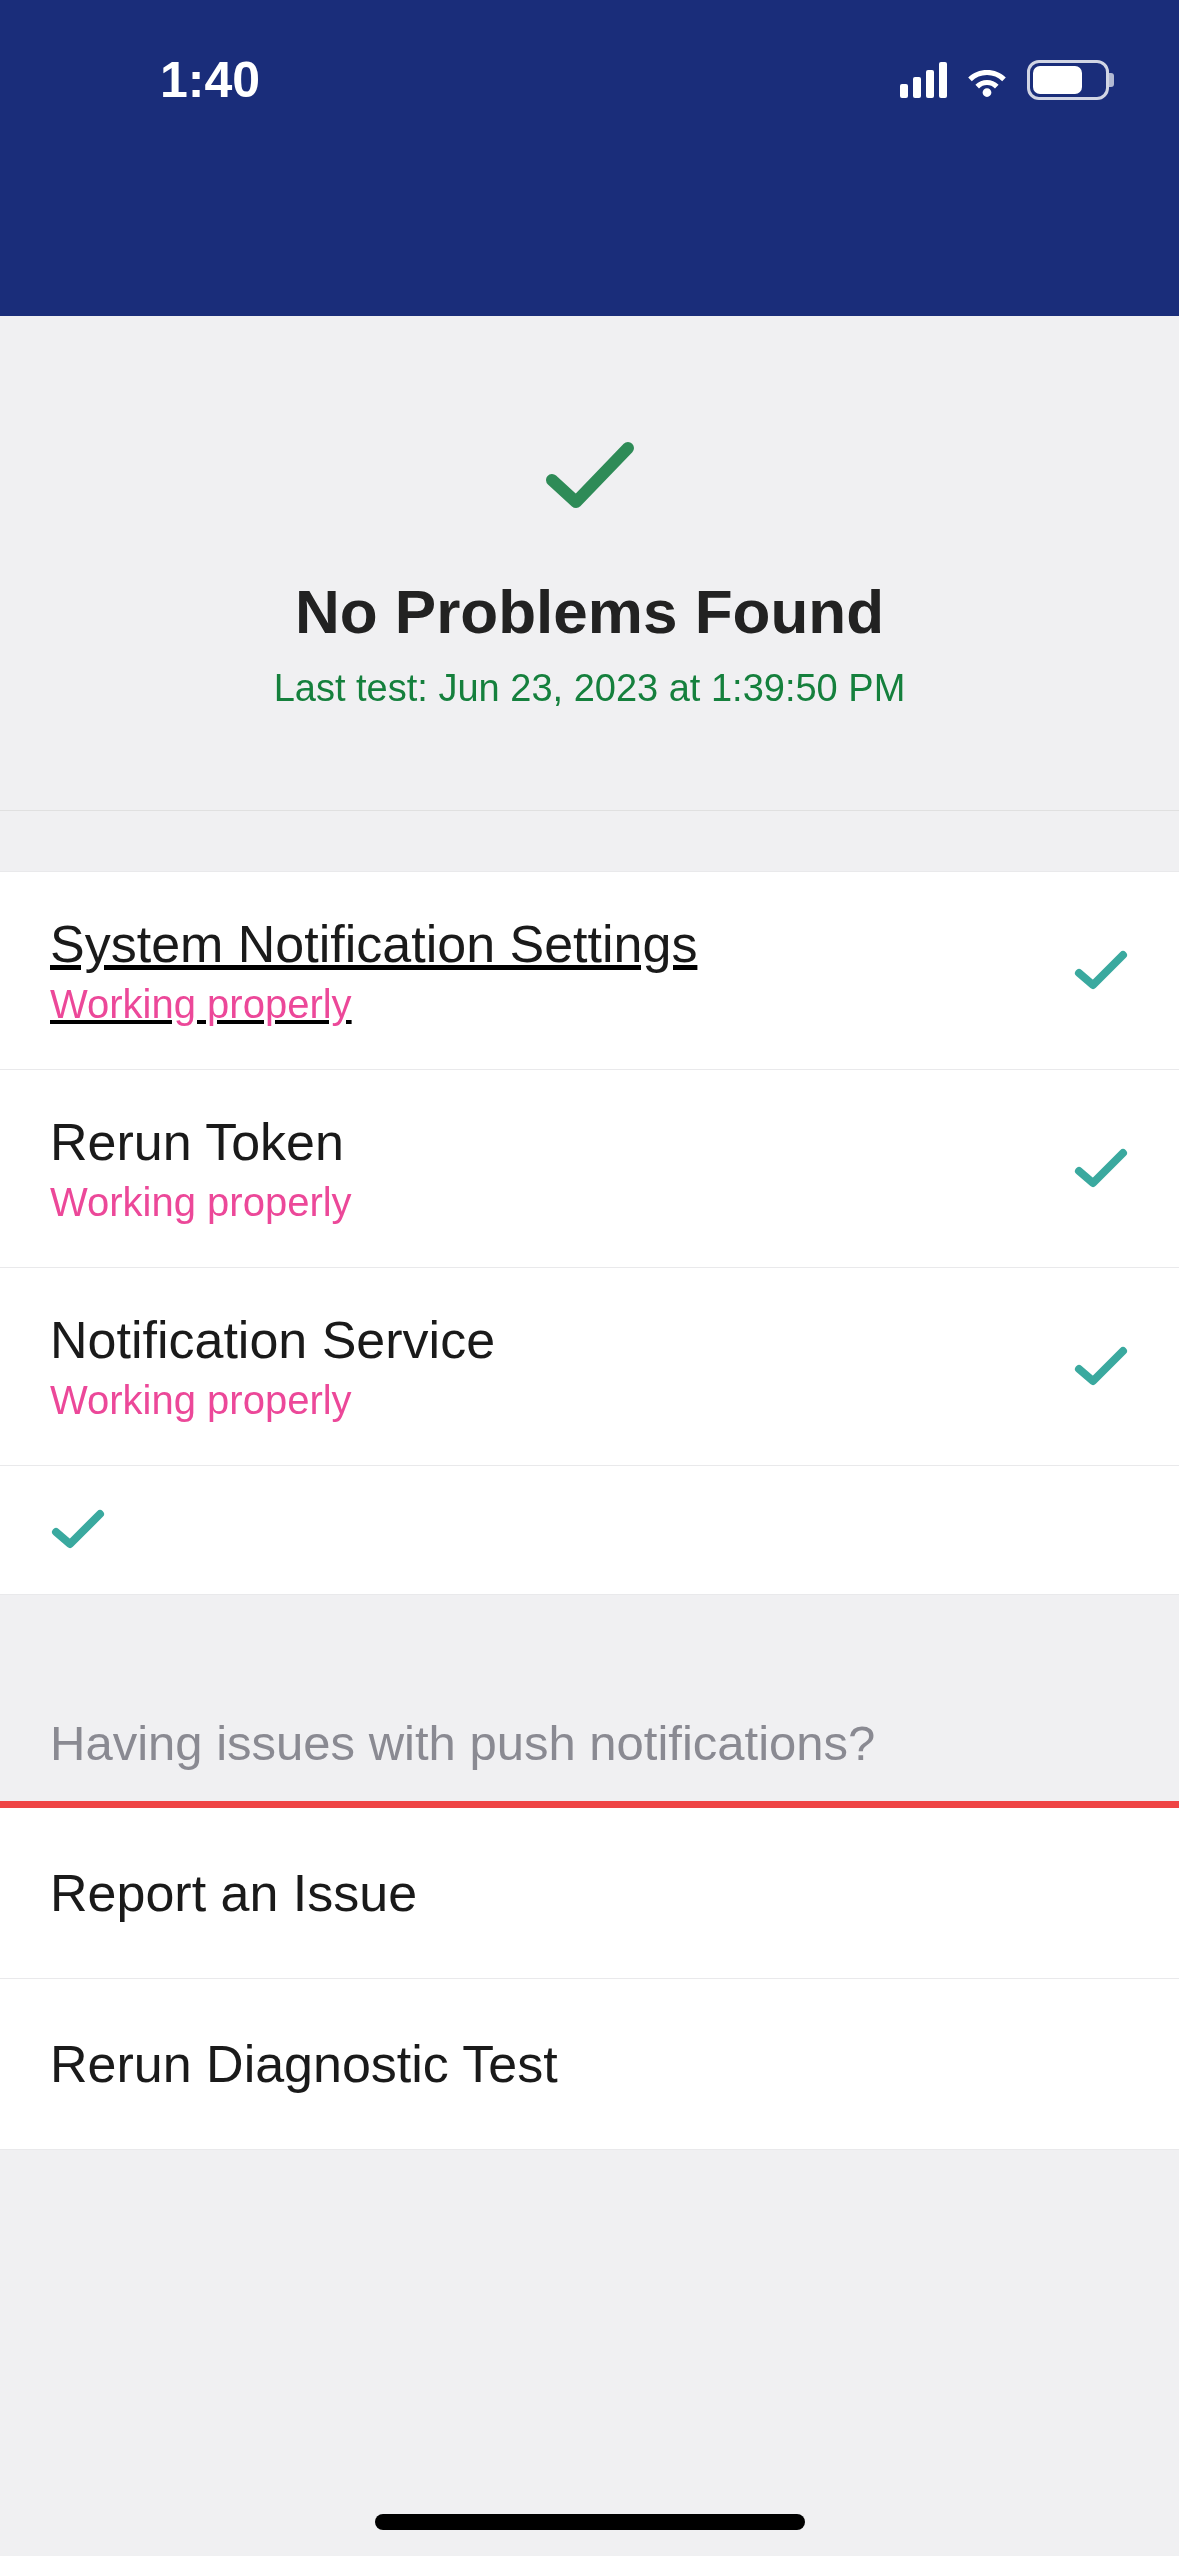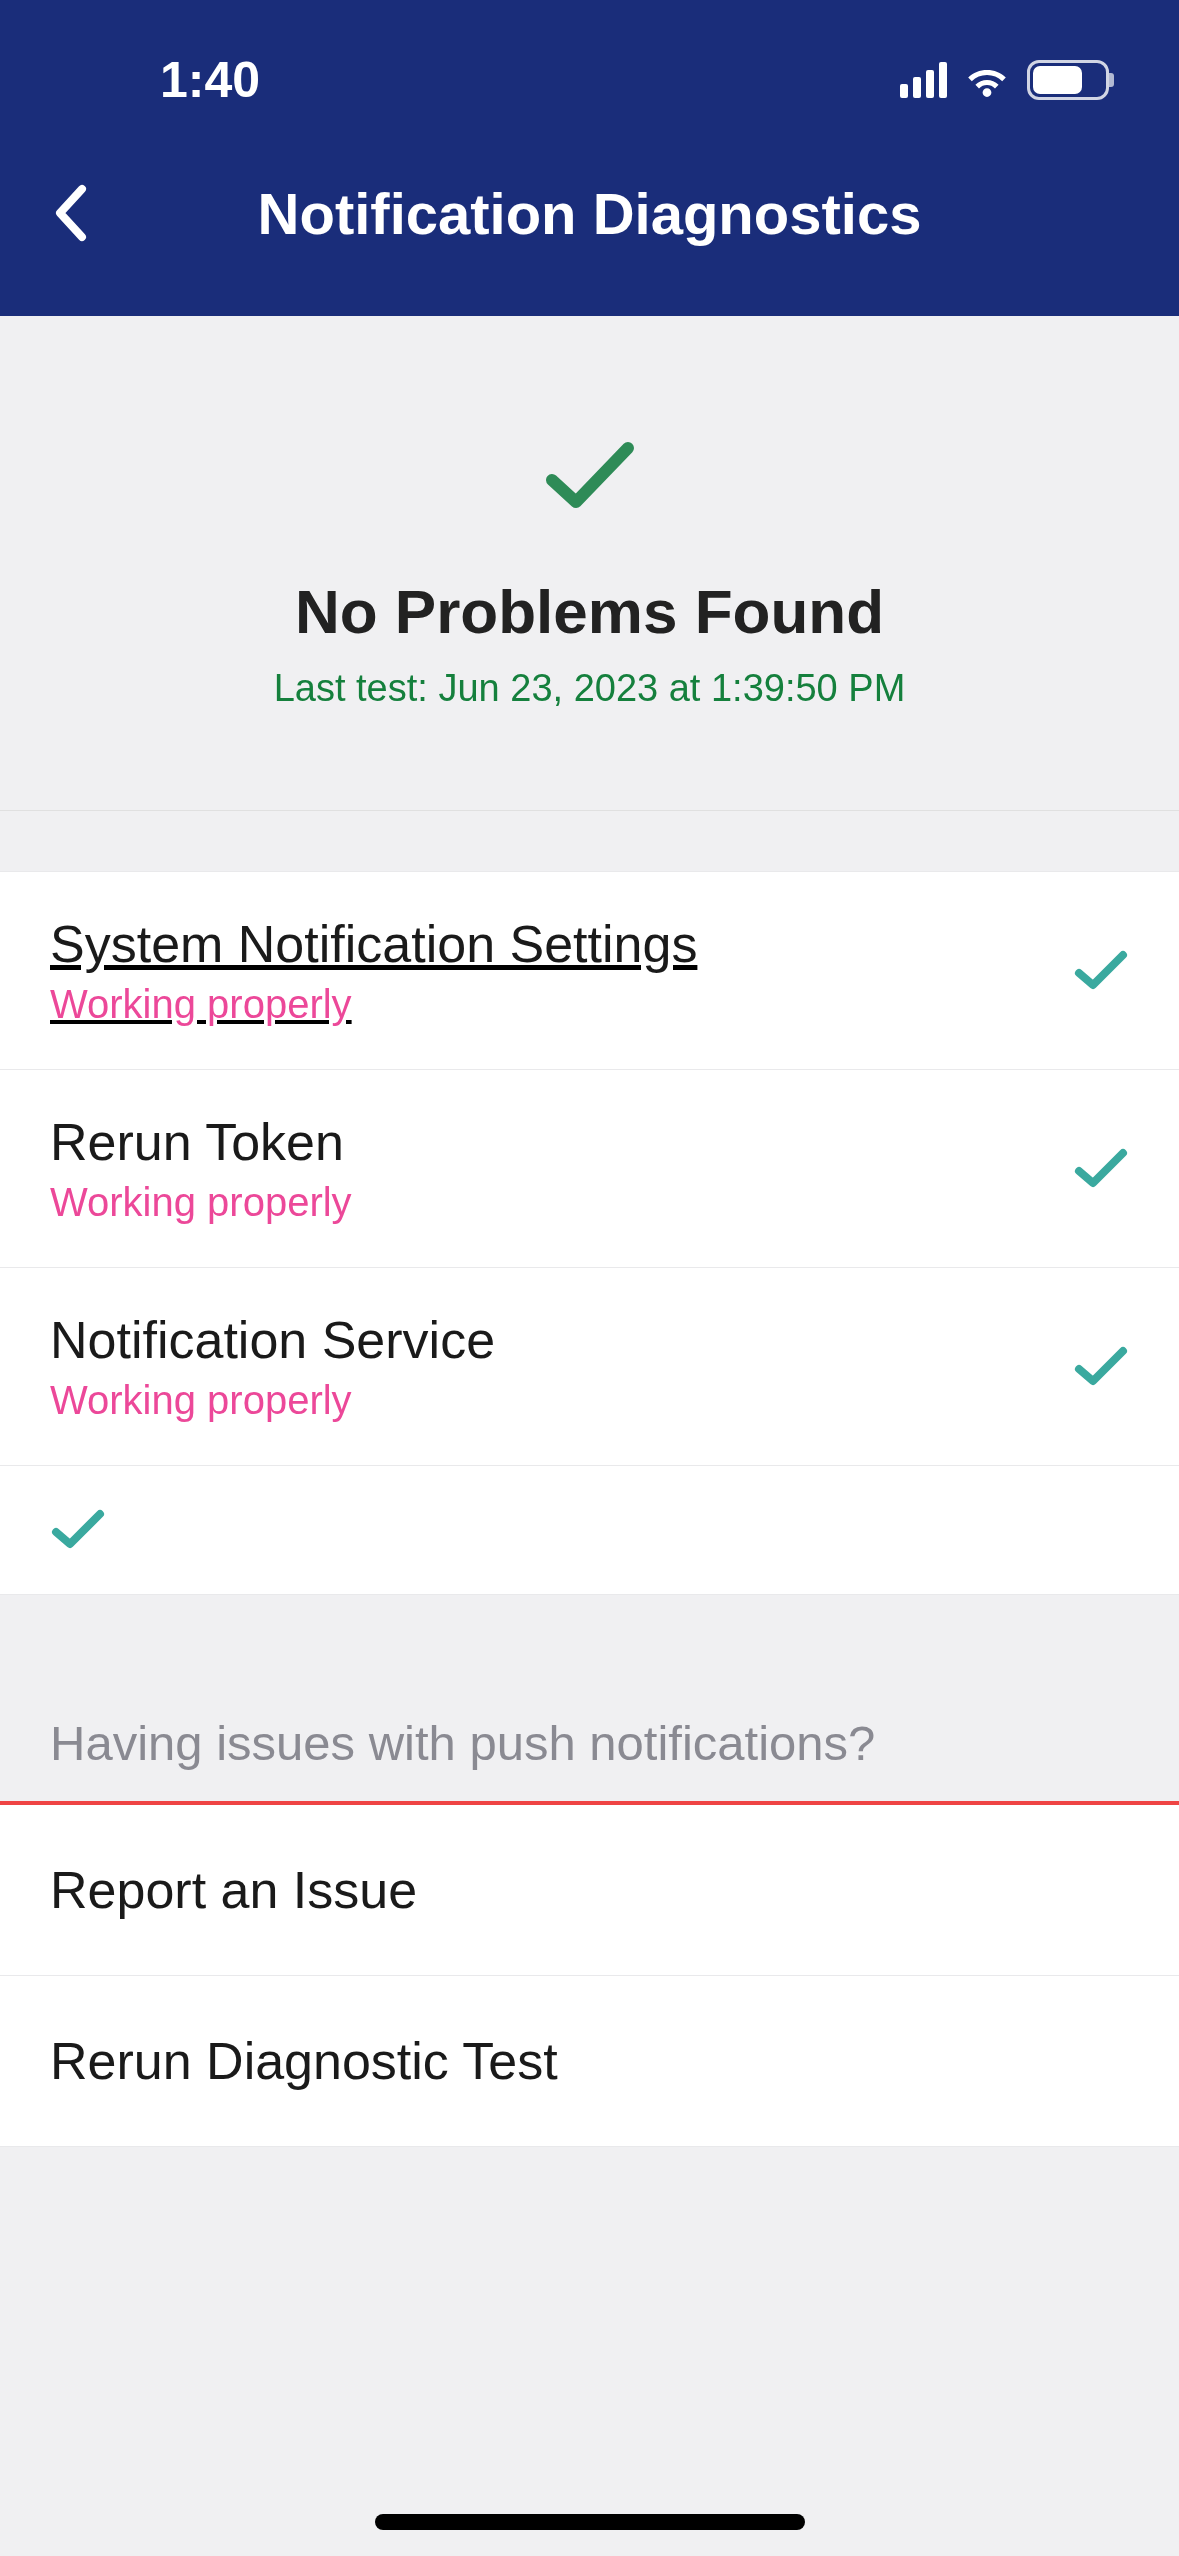--- a/index.html
+++ b/index.html
@@ -218,14 +218,6 @@
       </div>
     </div>
   </div>
-  <div class="nav-bar">
-    <div class="back-button">
-      <svg width="36" height="60" viewBox="0 0 18 30">
-        <polyline points="15,3 4,15 15,27" fill="none" stroke="#fff" stroke-width="4" stroke-linecap="round" stroke-linejoin="round"></polyline>
-      </svg>
-    </div>
-    <div class="nav-title">Notification Diagnostics</div>
-  </div>
 </div>
 
 <div class="summary">

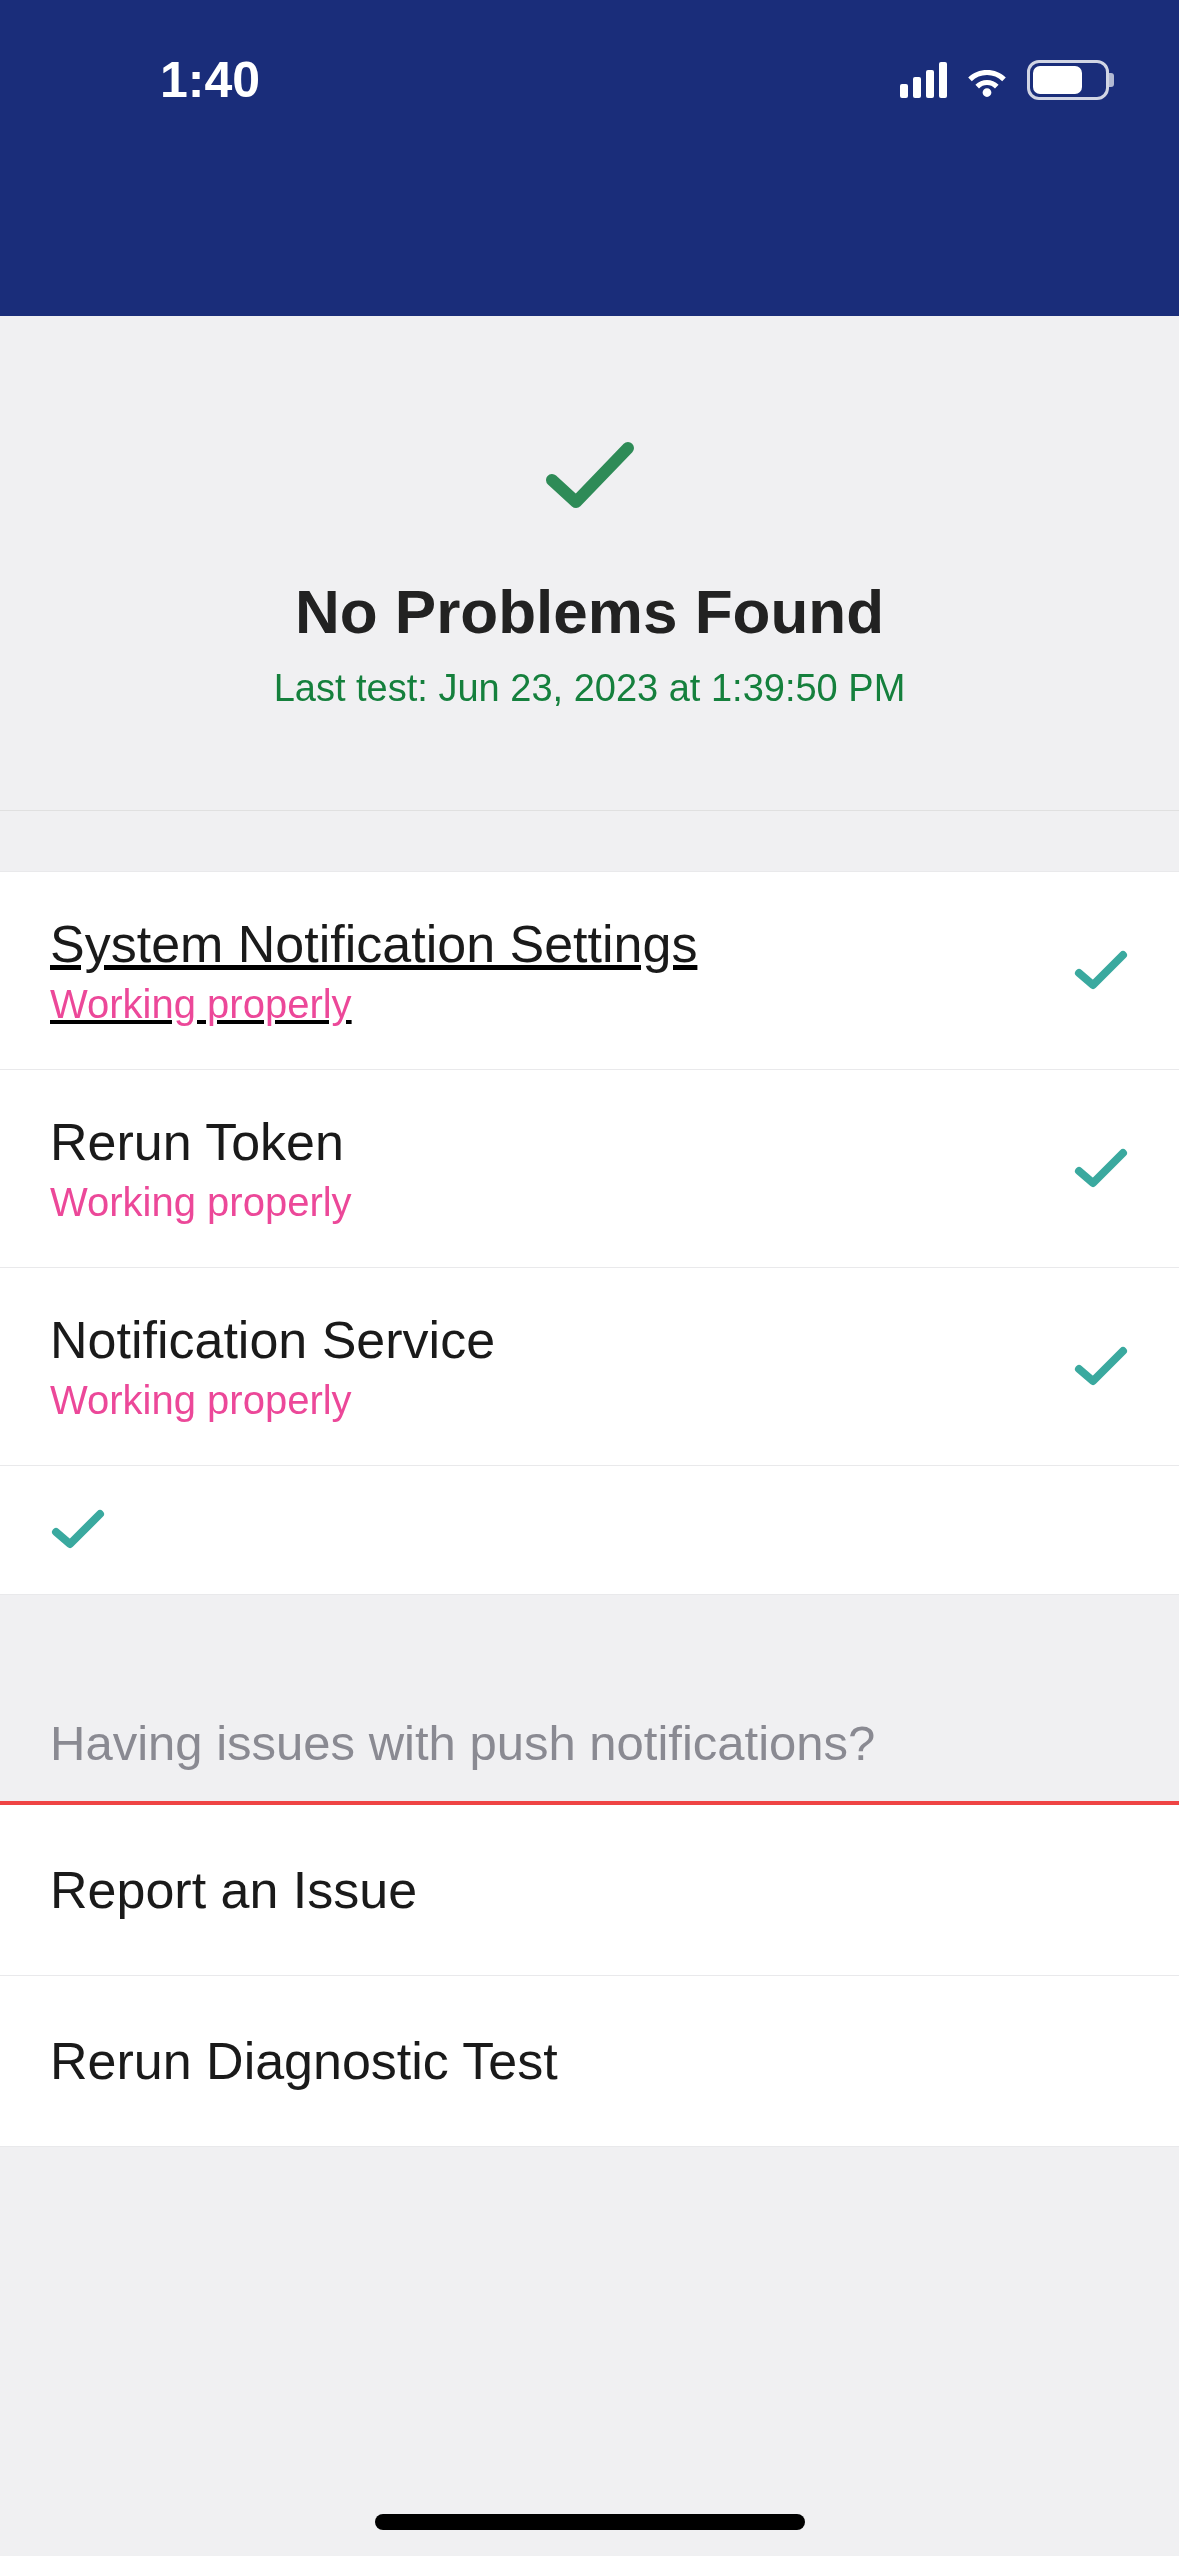--- a/index.html
+++ b/index.html
@@ -174,7 +174,7 @@
   }
   .action-row {
     padding: 55px 50px;
-    border-top: 4px solid #ef4444;
+    border-top: 7px solid #ef4444;
     border-bottom: 1px solid #e9e9eb;
     font-size: 52px;
     color: #1a1a1a;

